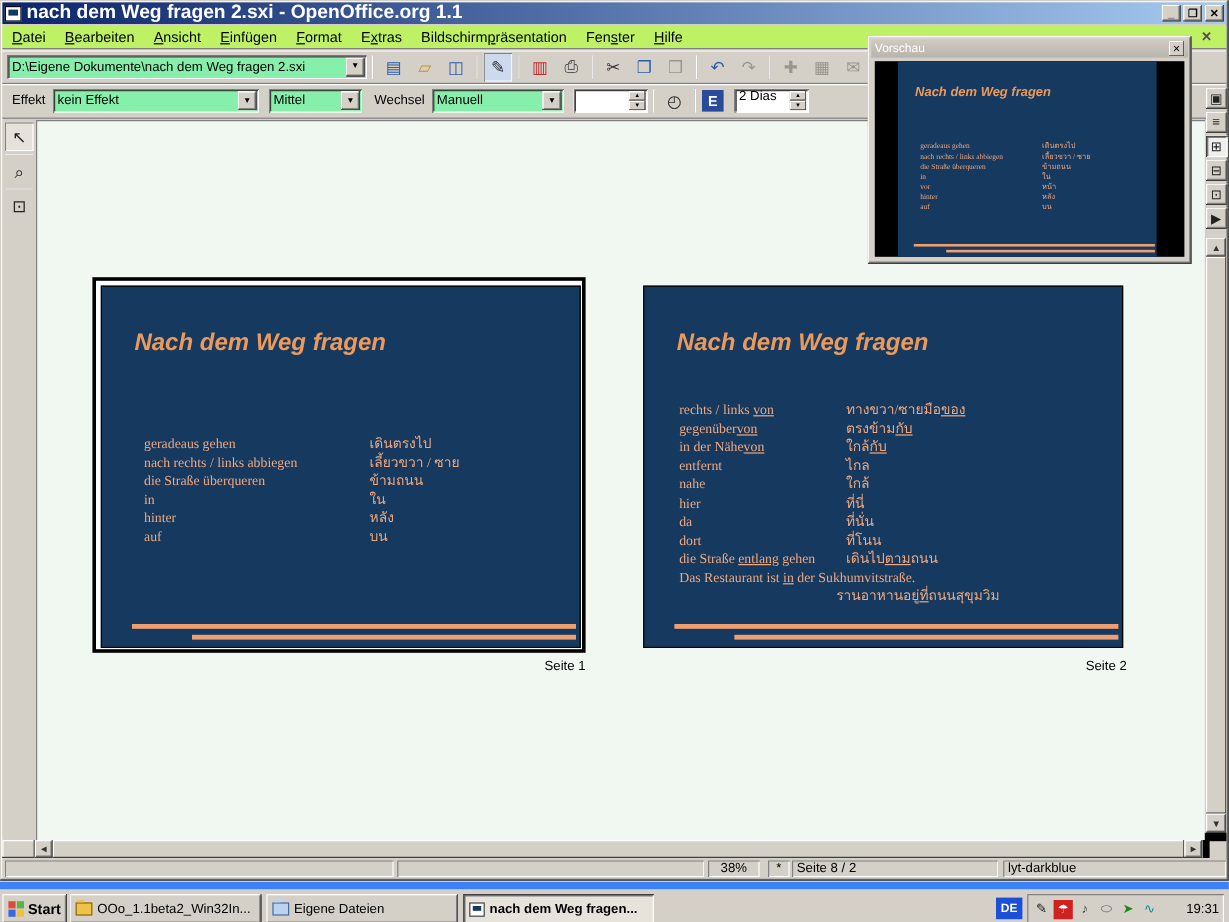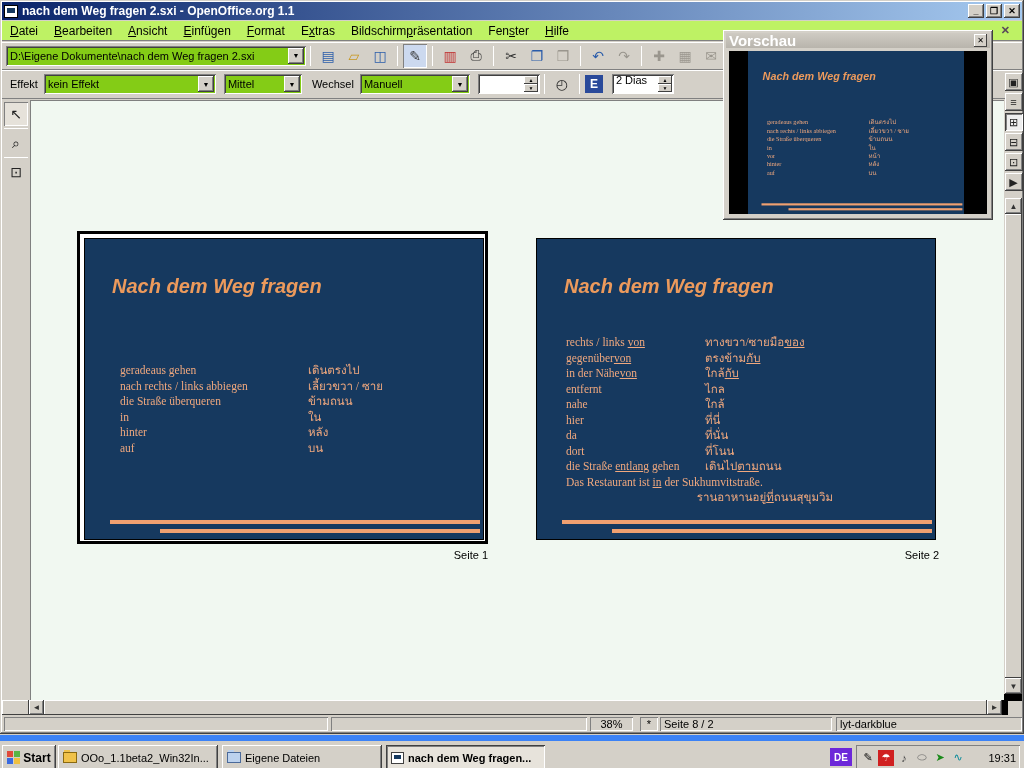--- a/index.html
+++ b/index.html
@@ -14,7 +14,7 @@
     background:linear-gradient(90deg,#0A246A,#A6CAF0);display:flex;align-items:center;padding:0 2px;}
   .appicon{width:14px;height:13px;background:#fff;border:1px solid #000;margin-right:4px;position:relative;flex:none;}
   .appicon::after{content:"";position:absolute;left:2px;top:2px;right:2px;height:5px;background:#16395f;}
-  .title{color:#fff;font-weight:bold;font-size:12px;white-space:nowrap;flex:1;}
+  .title{color:#fff;font-weight:bold;font-size:16px;white-space:nowrap;flex:1;}
   .winbtns{display:flex;gap:2px;}
   .wbtn{width:16px;height:14px;background:#D4D0C8;font-size:9px;font-weight:bold;color:#000;
     display:flex;align-items:center;justify-content:center;

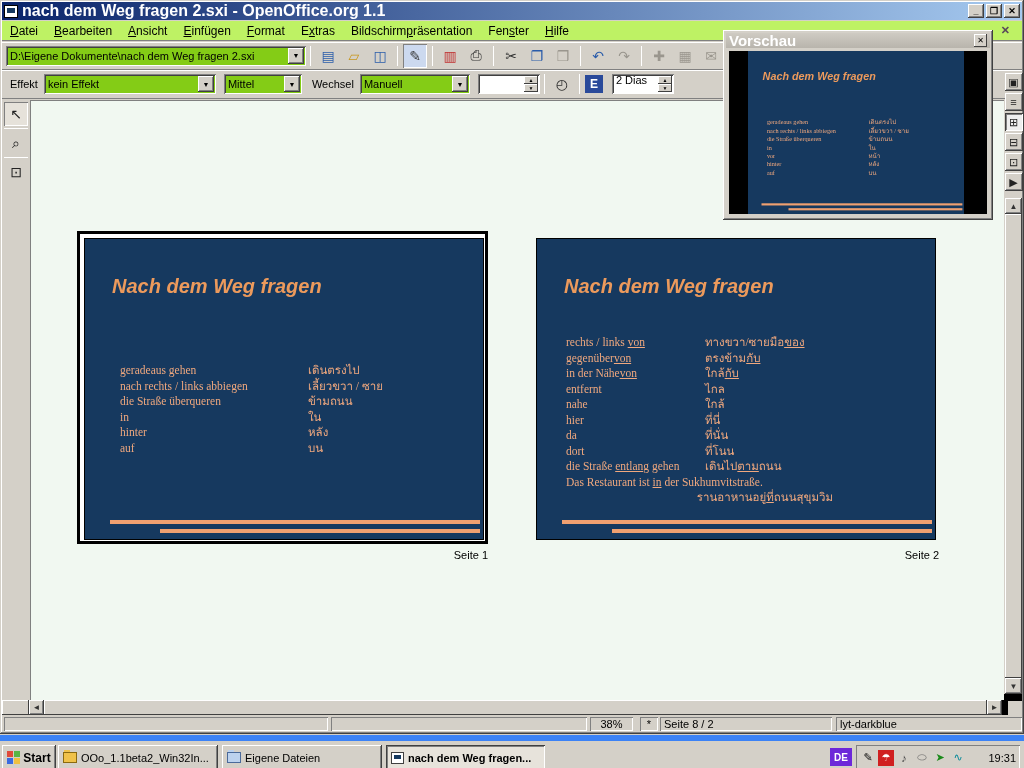--- a/index.html
+++ b/index.html
@@ -150,7 +150,7 @@
     box-shadow:inset -1px -1px #404040,inset 1px 1px #fff,inset -2px -2px #808080,inset 2px 2px #d4d0c8;}
   .pvtitle{position:absolute;left:3px;top:3px;right:3px;height:15px;display:flex;align-items:center;
     background:linear-gradient(180deg,#cfcbc3,#b8b4ac);padding:0 3px;}
-  .pvtitle .t{color:#fff;font-weight:bold;font-size:15px;flex:1;}
+  .pvtitle .t{color:#fff;font-weight:normal;font-size:10px;flex:1;}
   .pvclose{width:13px;height:13px;background:#D4D0C8;font-size:8px;display:flex;align-items:center;justify-content:center;
     box-shadow:inset -1px -1px #404040,inset 1px 1px #fff;}
   .pvblack{position:absolute;left:6px;top:21px;right:6px;bottom:6px;background:#000;overflow:hidden;}

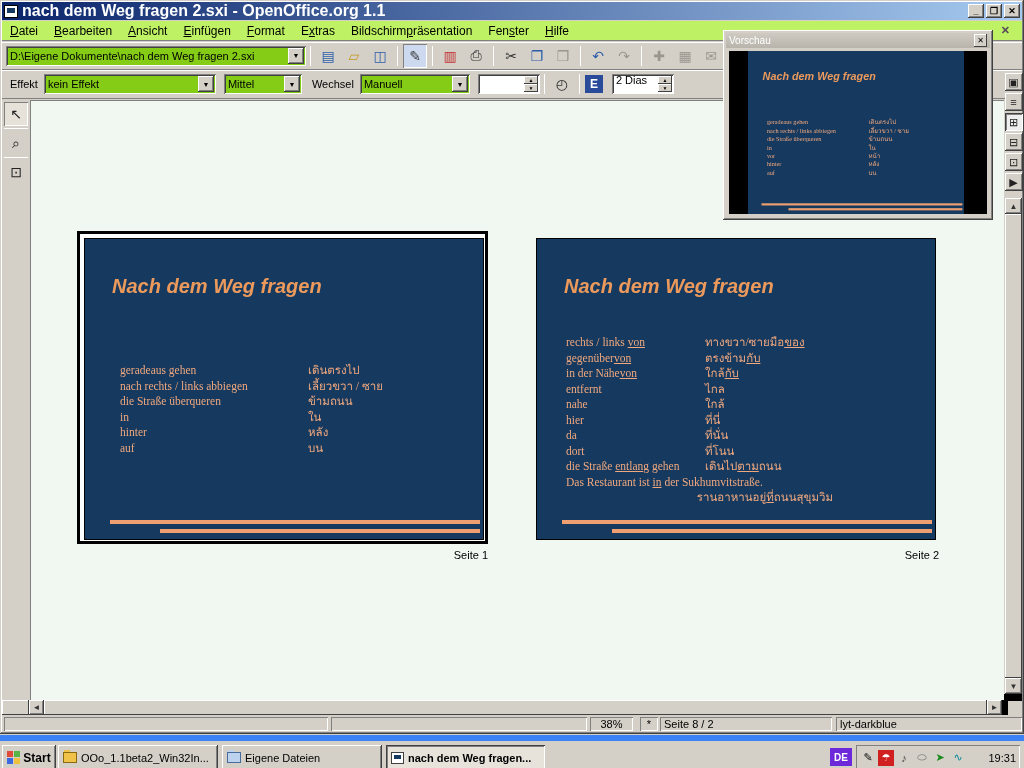--- a/index.html
+++ b/index.html
@@ -33,7 +33,7 @@
   .tb1{top:42px;height:28px;padding-left:4px;}
   .tb2{top:70px;height:29px;padding-left:8px;}
   .tbsep{width:1px;height:20px;background:#808080;border-right:1px solid #fff;margin:0 4px;flex:none;}
-  .combo{display:flex;height:20px;background:#84cc16;align-items:center;flex:none;
+  .combo{display:flex;height:20px;background:#86efac;align-items:center;flex:none;
     box-shadow:inset 1px 1px #808080,inset -1px -1px #fff,inset 2px 2px #404040;}
   .combo-text{flex:1;font-size:11px;padding:0 4px;white-space:nowrap;overflow:hidden;}
   .combo-btn{width:16px;height:16px;margin-right:2px;background:#D4D0C8;font-size:7px;flex:none;

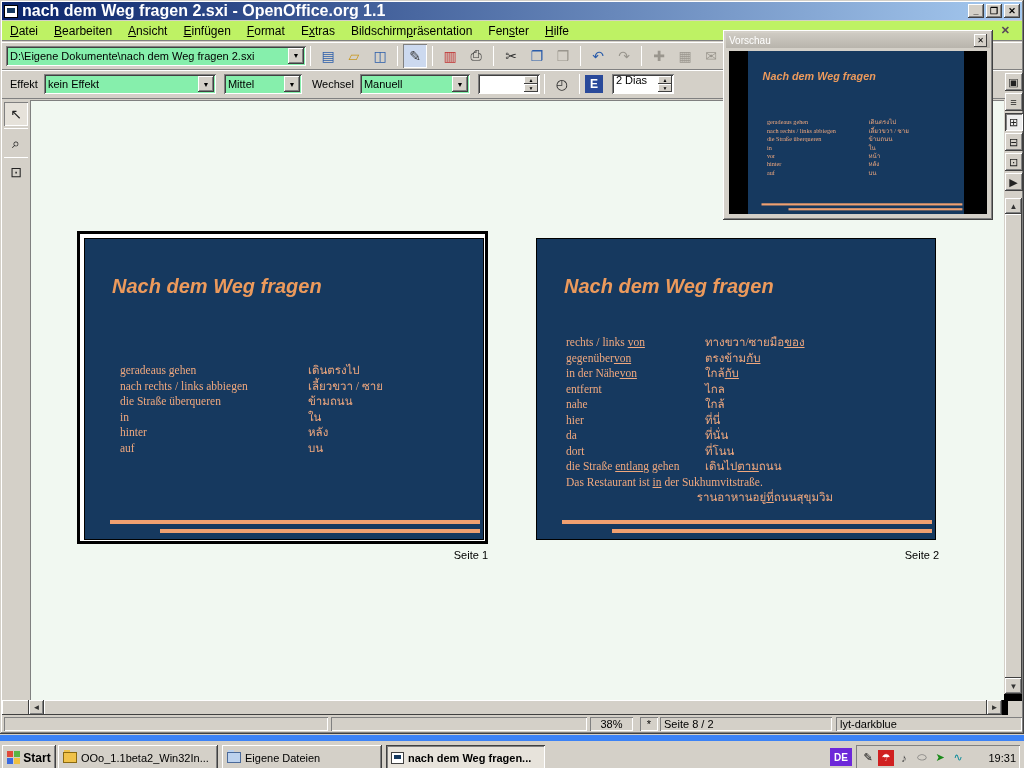--- a/index.html
+++ b/index.html
@@ -134,7 +134,7 @@
   .impress-ic::after{content:"";position:absolute;left:2px;top:2px;right:2px;height:4px;background:#16395f;}
   .tray{position:absolute;left:856px;top:4px;width:164px;height:25px;display:flex;align-items:center;gap:2px;
     padding:0 4px;box-shadow:inset 1px 1px #808080,inset -1px -1px #fff;}
-  .de-badge{position:absolute;left:830px;top:7px;width:22px;height:18px;background:#6d28d9;color:#fff;
+  .de-badge{position:absolute;left:830px;top:7px;width:22px;height:18px;background:#1d4ed8;color:#fff;
     font-size:10px;font-weight:bold;display:flex;align-items:center;justify-content:center;}
   .trayicon{width:16px;height:16px;display:flex;align-items:center;justify-content:center;font-size:11px;flex:none;}
   .ti-antivirus{background:#d02020;color:#fff;font-size:10px;}

